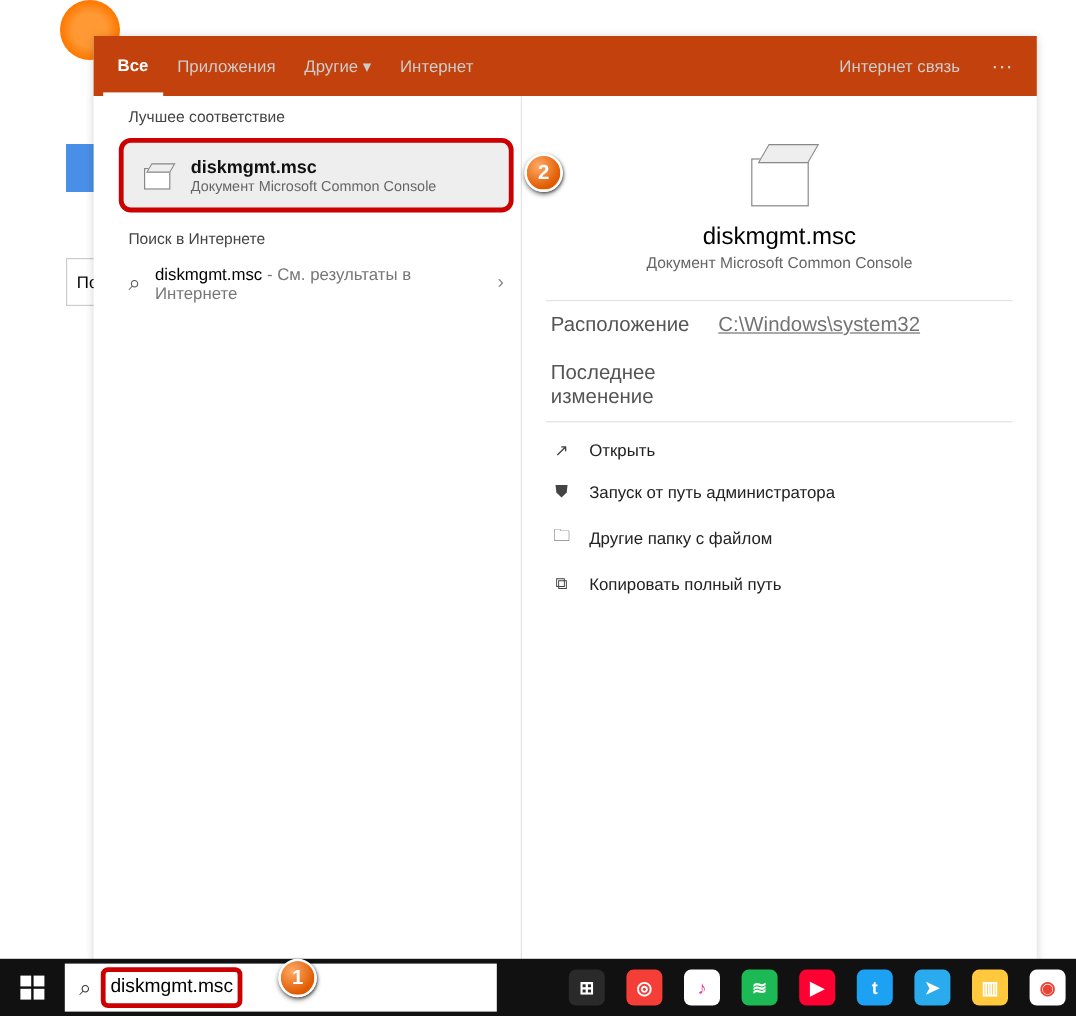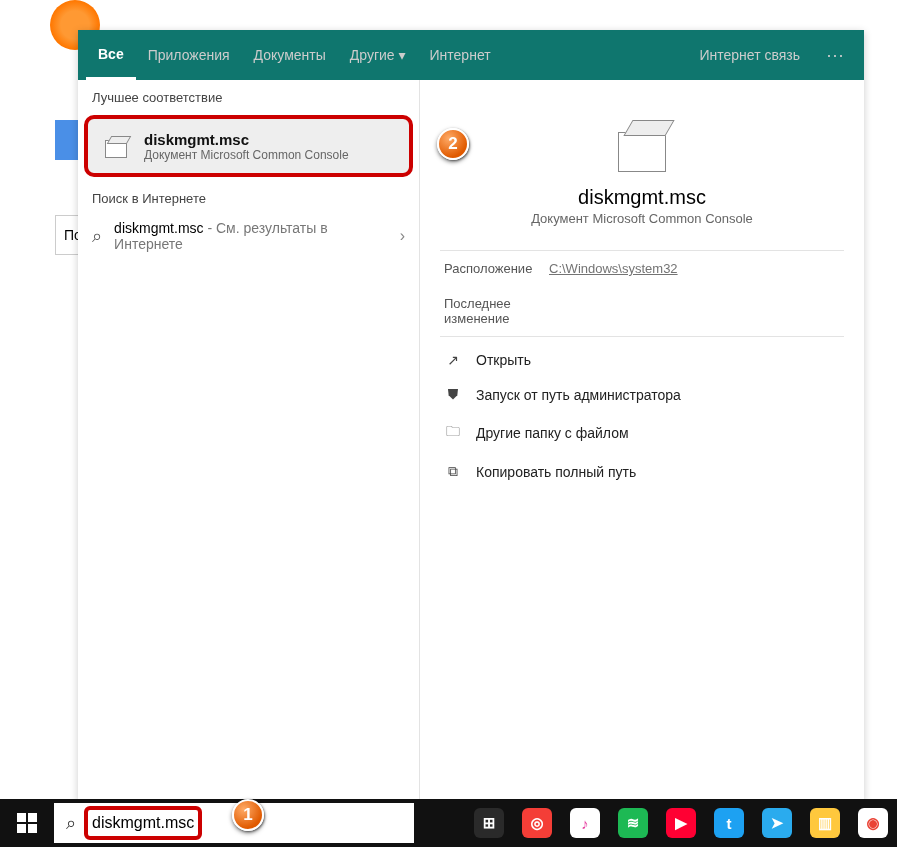--- a/index.html
+++ b/index.html
@@ -11,7 +11,7 @@
 
 .search-panel { position: absolute; left: 78px; top: 30px; width: 786px; height: 772px; background: #fff; box-shadow: 0 2px 8px rgba(0,0,0,0.2); display: flex; flex-direction: column; }
 
-.tabs { background: #0f766e; height: 50px; display: flex; align-items: center; padding: 0 8px; color: #ccc; font-size: 14px; }
+.tabs { background: #c2410c; height: 50px; display: flex; align-items: center; padding: 0 8px; color: #ccc; font-size: 14px; }
 .tab { padding: 0 12px; height: 50px; display: flex; align-items: center; cursor: pointer; }
 .tab.active { color: #fff; border-bottom: 3px solid #fff; font-weight: 600; }
 .tabs-spacer { flex: 1; }

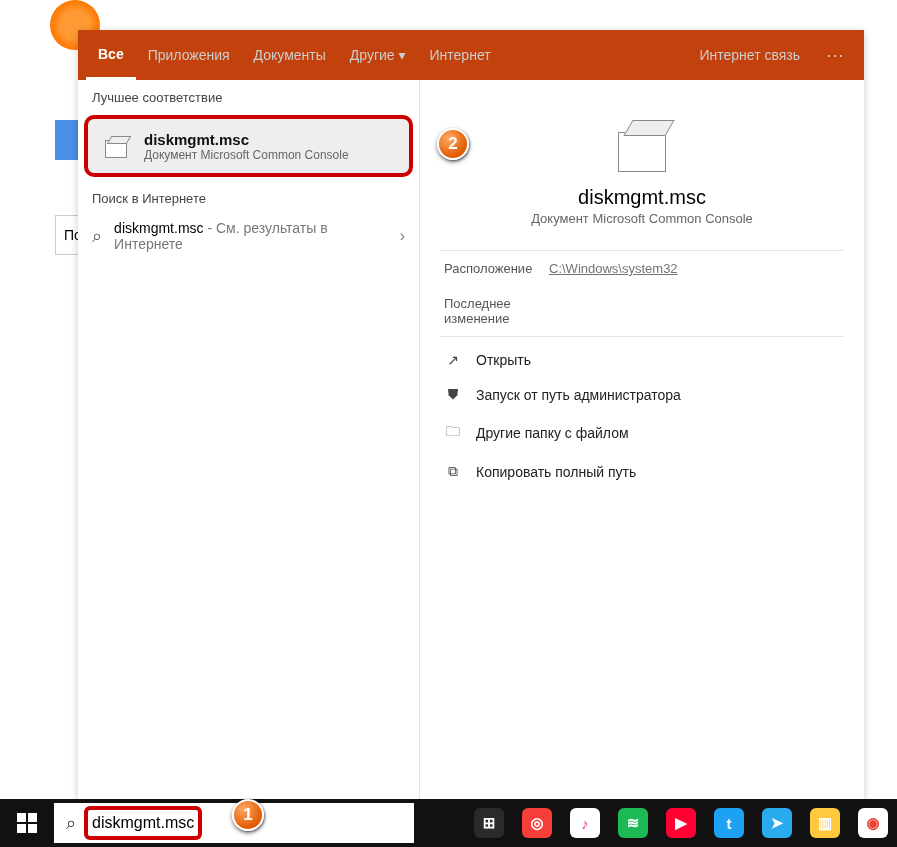--- a/index.html
+++ b/index.html
@@ -78,7 +78,6 @@
   <div class="tabs">
     <div class="tab active">Все</div>
     <div class="tab">Приложения</div>
-    <div class="tab">Документы</div>
     <div class="tab">Другие ▾</div>
     <div class="tab">Интернет</div>
     <div class="tabs-spacer"></div>

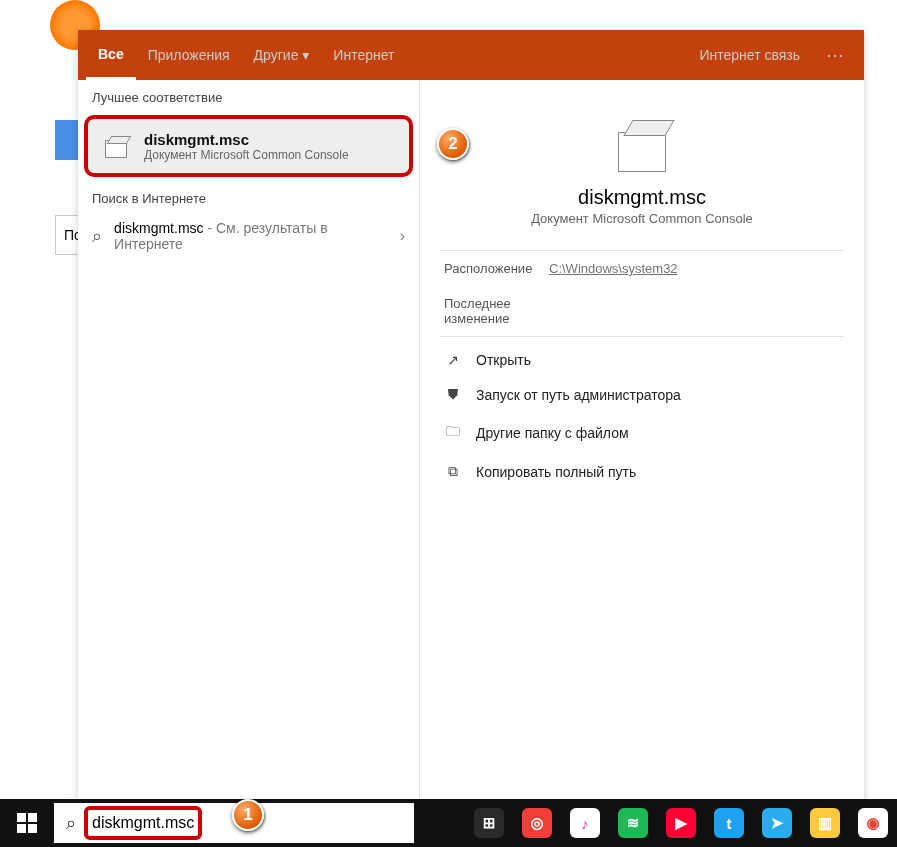--- a/index.html
+++ b/index.html
@@ -18,7 +18,7 @@
 .tabs-right { padding: 0 14px; font-size: 14px; }
 .more-dots { font-size: 18px; padding: 0 12px; }
 
-.panel-body { flex: 1; display: flex; }
+.panel-body { flex: 1; display: flex; padding-left: 15px; }
 
 .left-col { width: 341px; display: flex; flex-direction: column; }
 .section-header { padding: 10px 14px 6px; font-size: 13px; color: #444; }

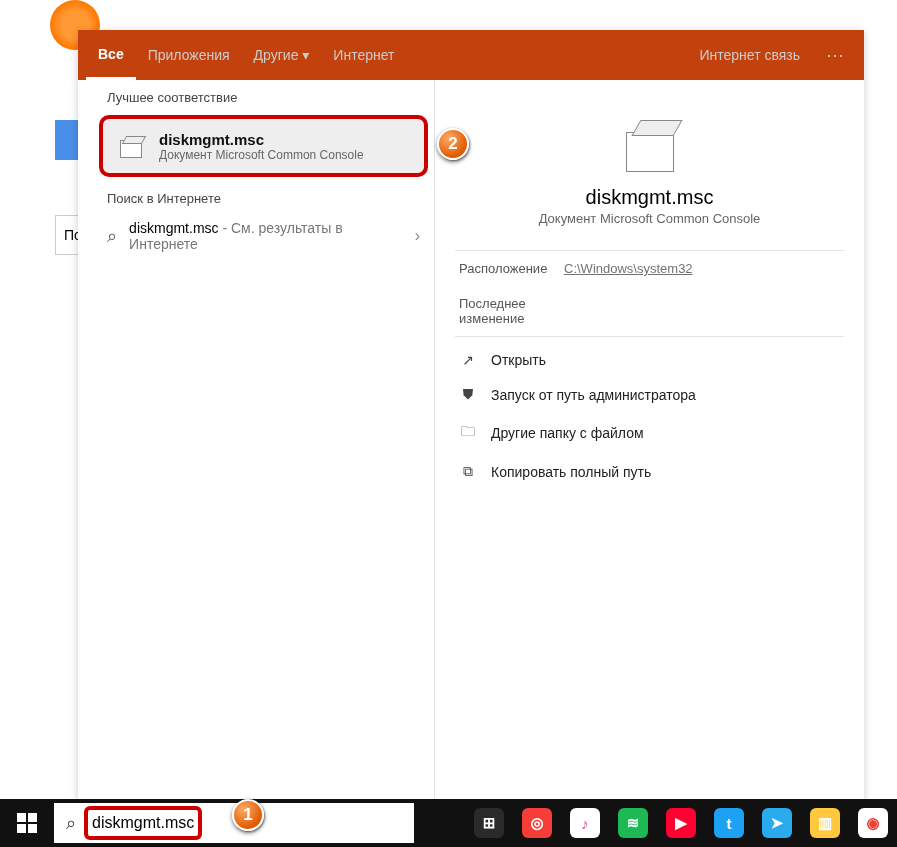--- a/index.html
+++ b/index.html
@@ -45,7 +45,7 @@
 .det-title { text-align: center; font-size: 20px; font-weight: 400; margin-top: 12px; }
 .det-sub { text-align: center; font-size: 13px; color: #666; margin-top: 2px; padding-bottom: 24px; }
 .divider { height: 1px; background: #e3e3e3; margin: 0 20px; }
-.prop-row { display: flex; padding: 10px 24px; font-size: 13px; color: #555; gap: 5px; }
+.prop-row { display: flex; padding: 10px 24px; font-size: 17px; color: #555; gap: 24px; }
 .prop-label { min-width: 100px; }
 .prop-value { color: #737373; text-decoration: underline; cursor: pointer; }
 .actions { padding: 6px 0; }

